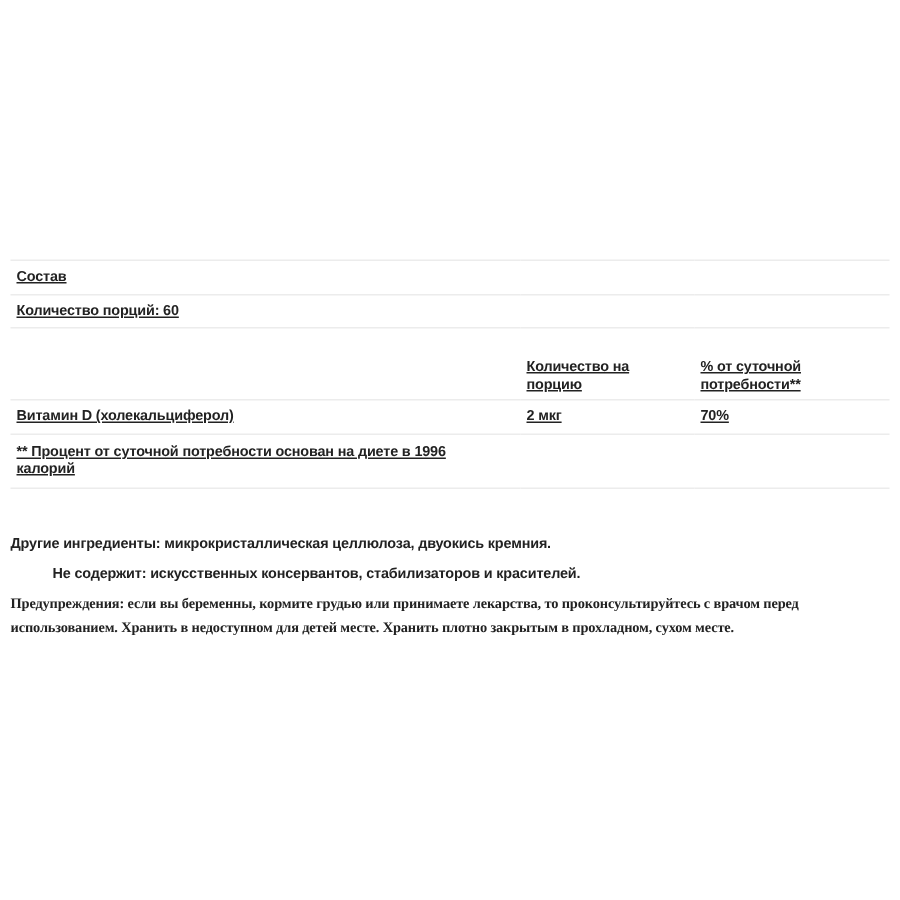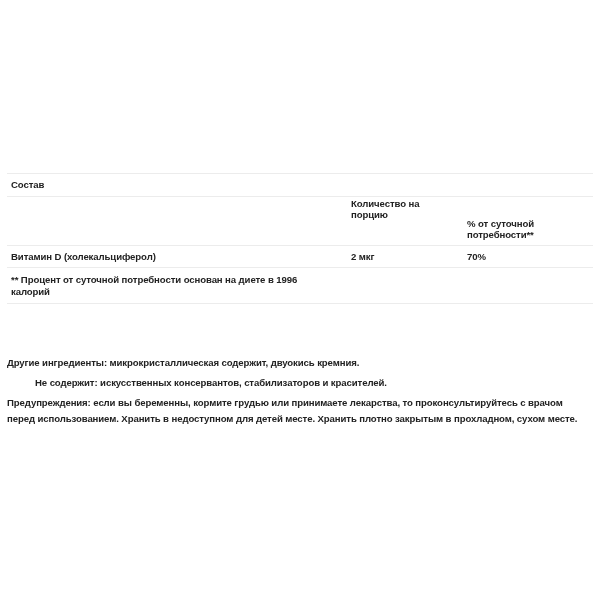--- a/index.html
+++ b/index.html
@@ -23,6 +23,7 @@
       left: 7px;
       top: 173px;
       width: 586px;
+      text-decoration: underline;
     }
     table.facts {
       width: 100%;

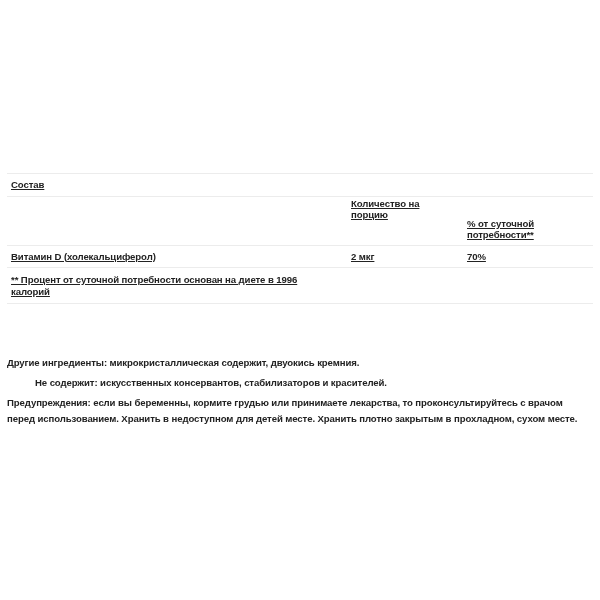--- a/index.html
+++ b/index.html
@@ -72,6 +72,9 @@
       <tr>
         <td colspan="3">Состав</td>
       </tr>
+      <tr>
+        <td colspan="3">Количество порций: 60</td>
+      </tr>
       <tr class="header-row">
         <td class="col-name"></td>
         <td class="col-amount">

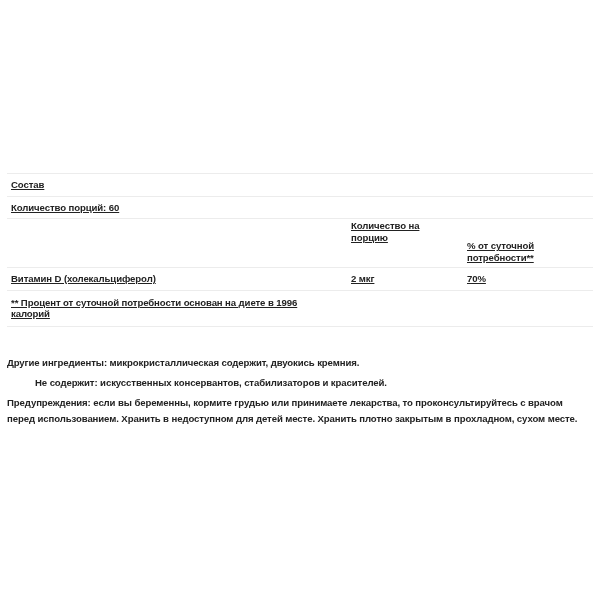--- a/index.html
+++ b/index.html
@@ -41,7 +41,7 @@
     table.facts td.col-amount { width: 108px; }
     table.facts td.col-dv { }
     table.facts tr.header-row td {
-      padding-top: 1px;
+      padding-top: 20px;
       padding-bottom: 4px;
     }
     table.facts tr.footnote-row td {

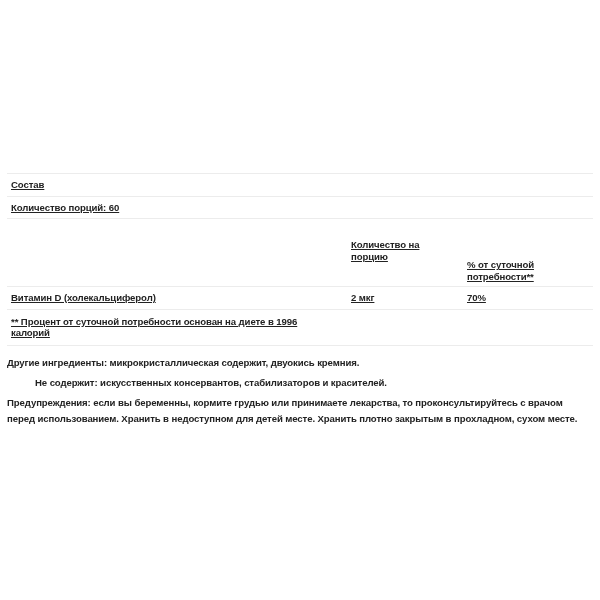--- a/index.html
+++ b/index.html
@@ -81,7 +81,7 @@
             <span style="display:block;width:80px;">Количество на порцию</span>
           </td>
         <td class="col-dv">
-            <span style="display:block;width:90px;margin-top:20px;">% от суточной потребности**</span>
+            <span style="display:block;width:90px;">% от суточной потребности**</span>
           </td>
       </tr>
       <tr>

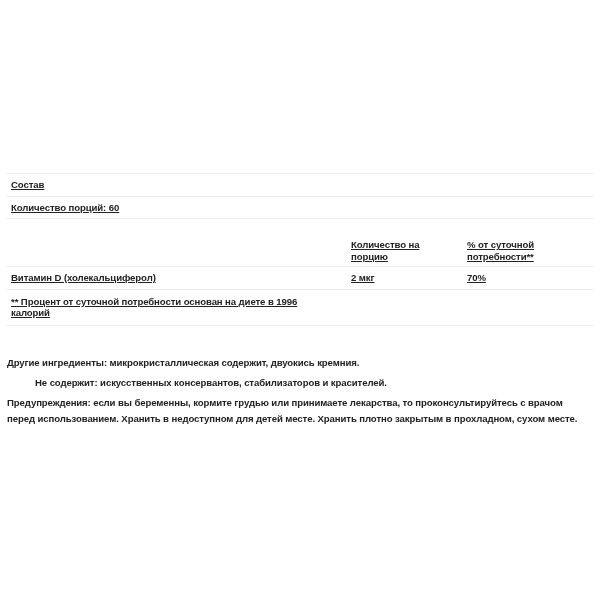--- a/index.html
+++ b/index.html
@@ -98,7 +98,7 @@
   </table>
 </div>
 
-<p class="extra other">Другие ингредиенты: микрокристаллическая содержит, двуокись кремния.</p>
+<p class="extra other">Другие ингредиенты: микрокристаллическая целлюлоза, двуокись кремния.</p>
 <p class="extra free">Не содержит: искусственных консервантов, стабилизаторов и красителей.</p>
 <p class="extra warn">Предупреждения: если вы беременны, кормите грудью или принимаете лекарства, то проконсультируйтесь с врачом перед использованием. Хранить в недоступном для детей месте. Хранить плотно закрытым в прохладном, сухом месте.</p>
 

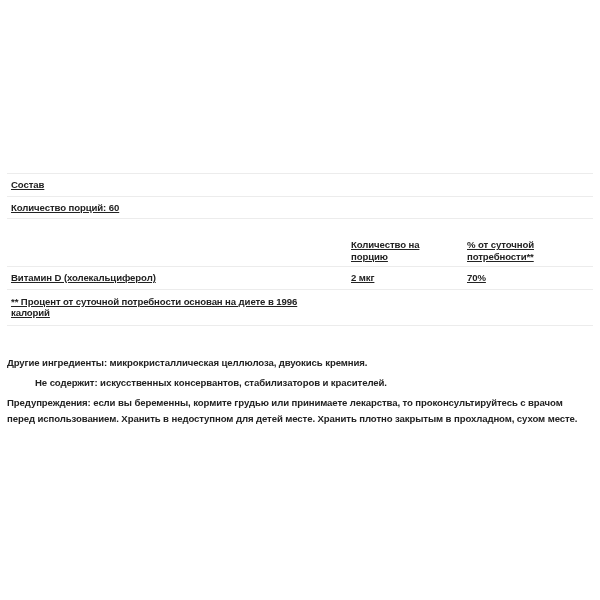--- a/index.html
+++ b/index.html
@@ -61,7 +61,7 @@
     }
     .extra.other { top: 355px; }
     .extra.free { top: 375px; margin-left: 28px; }
-    .extra.warn { top: 395px; }
+    .extra.warn { top: 395px; font-family: Liberation Serif, serif; }
   </style>
 </head>
 <body>

